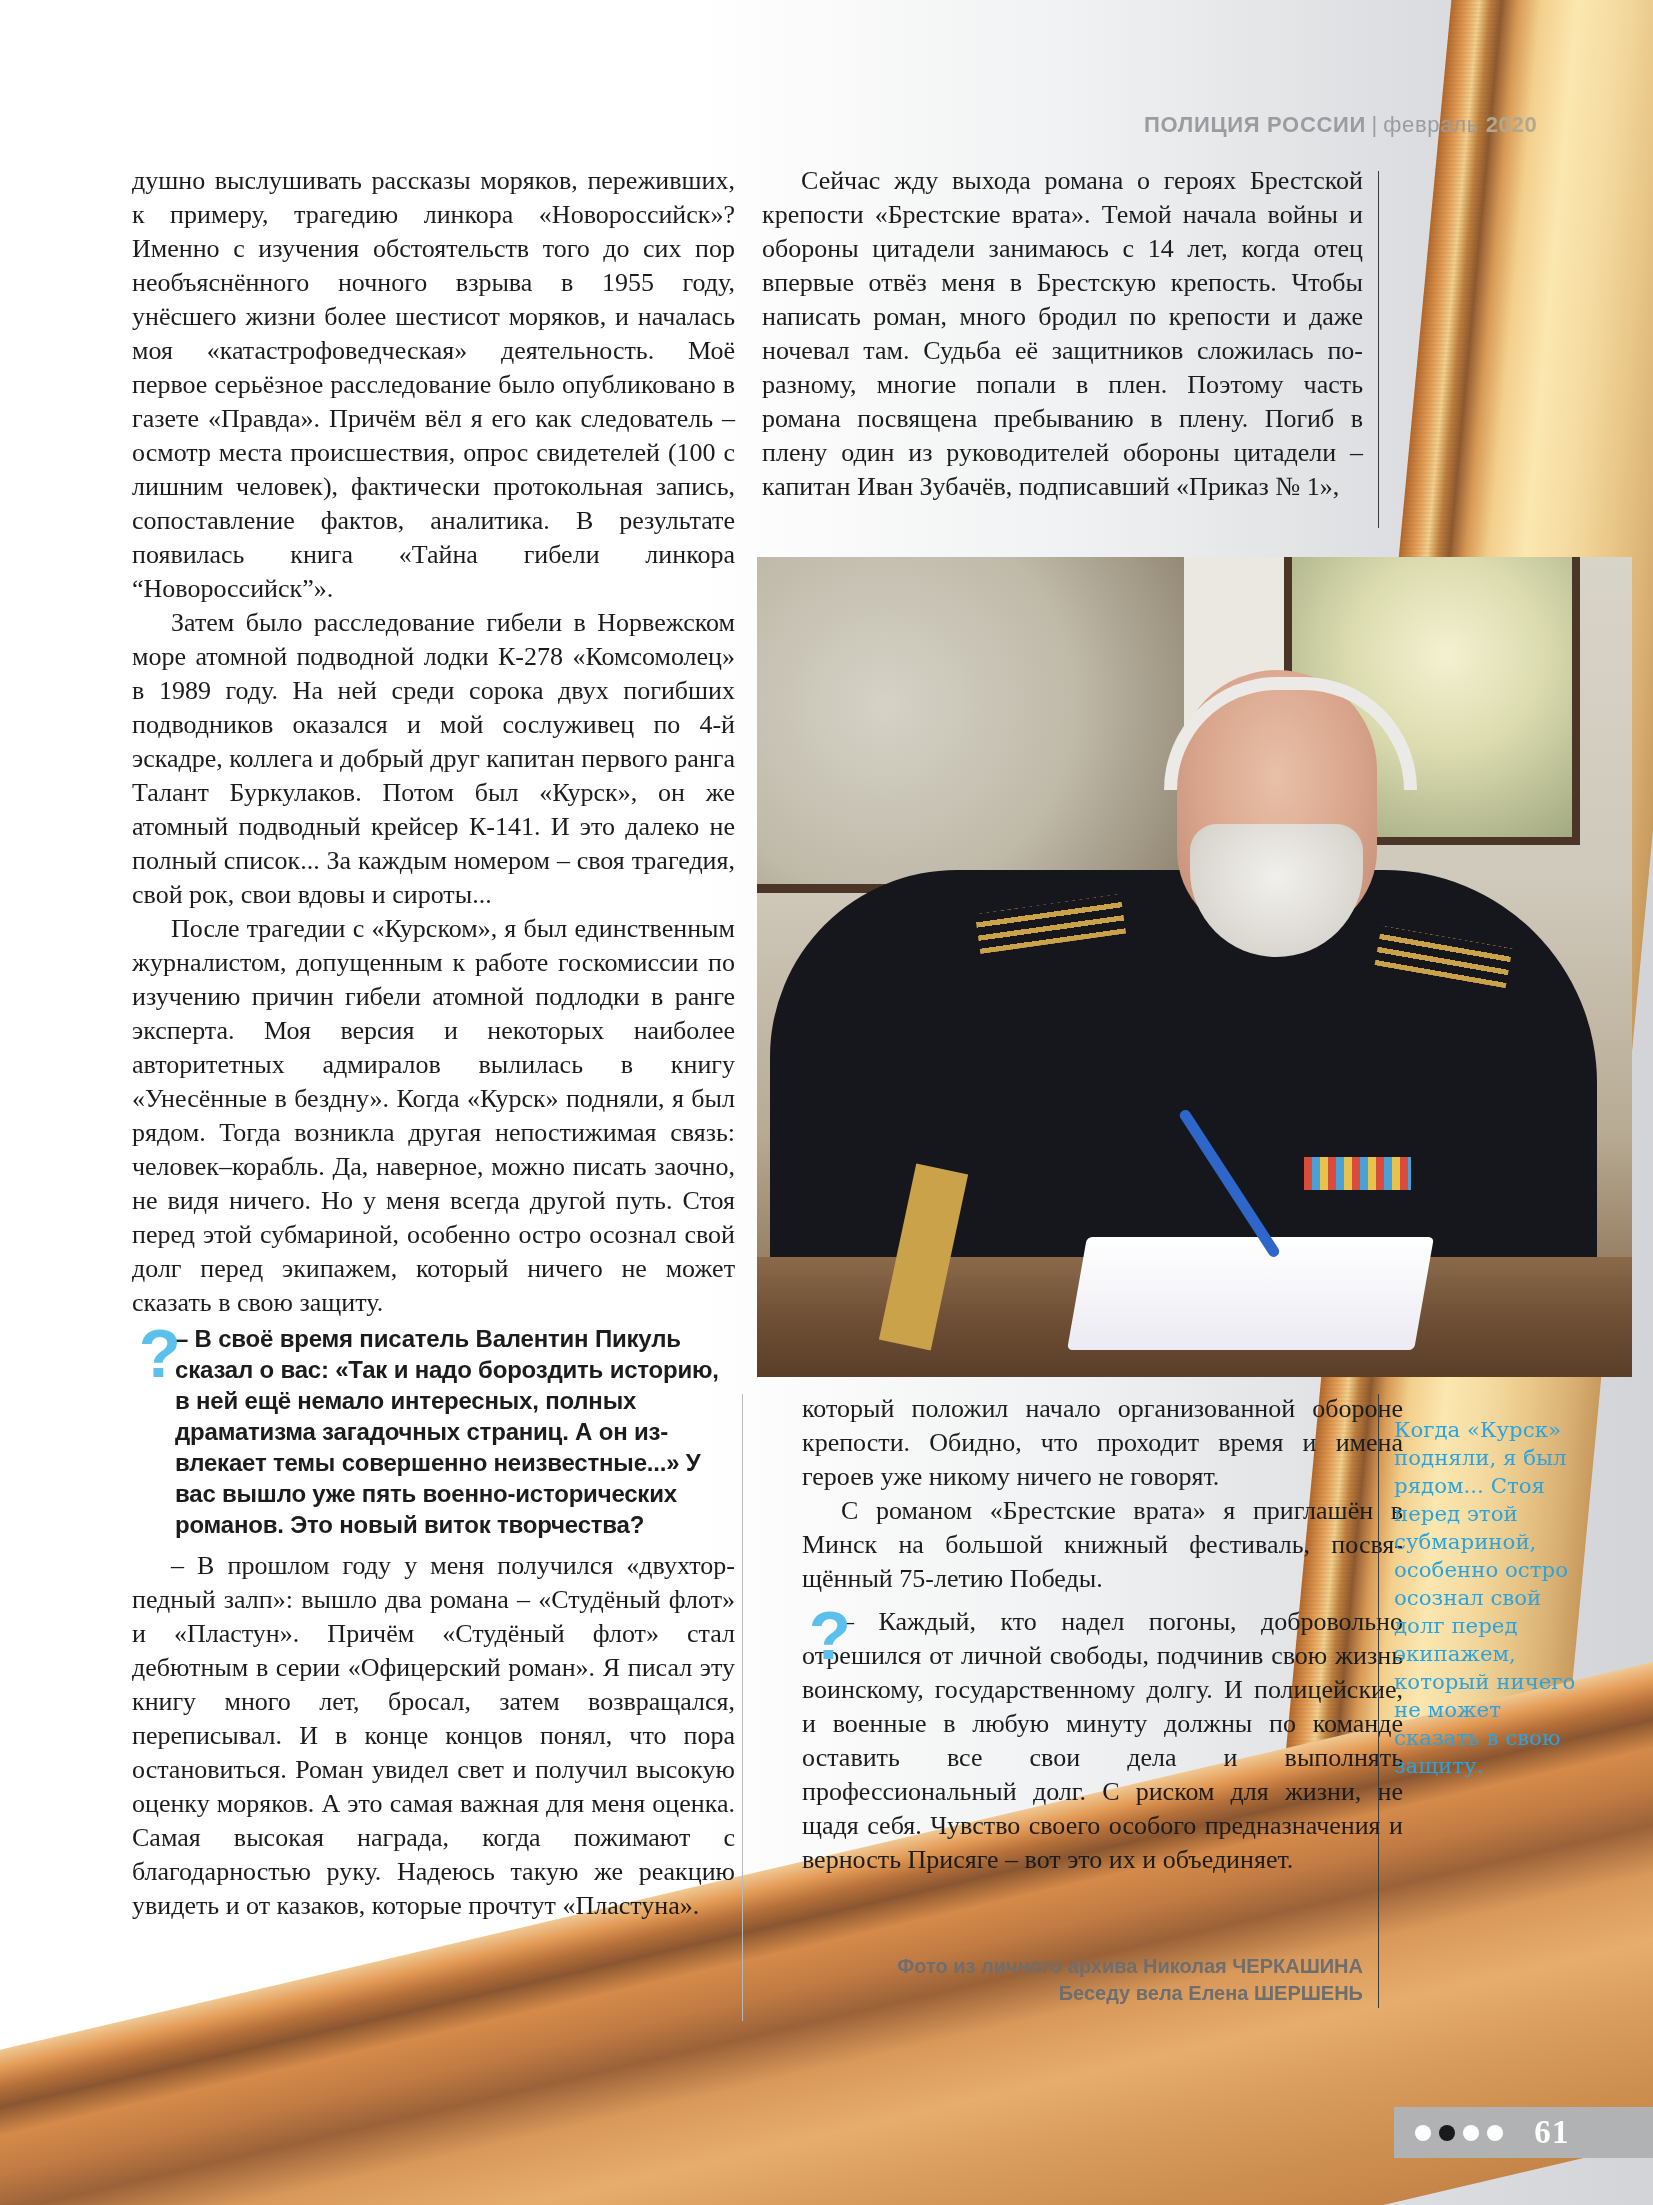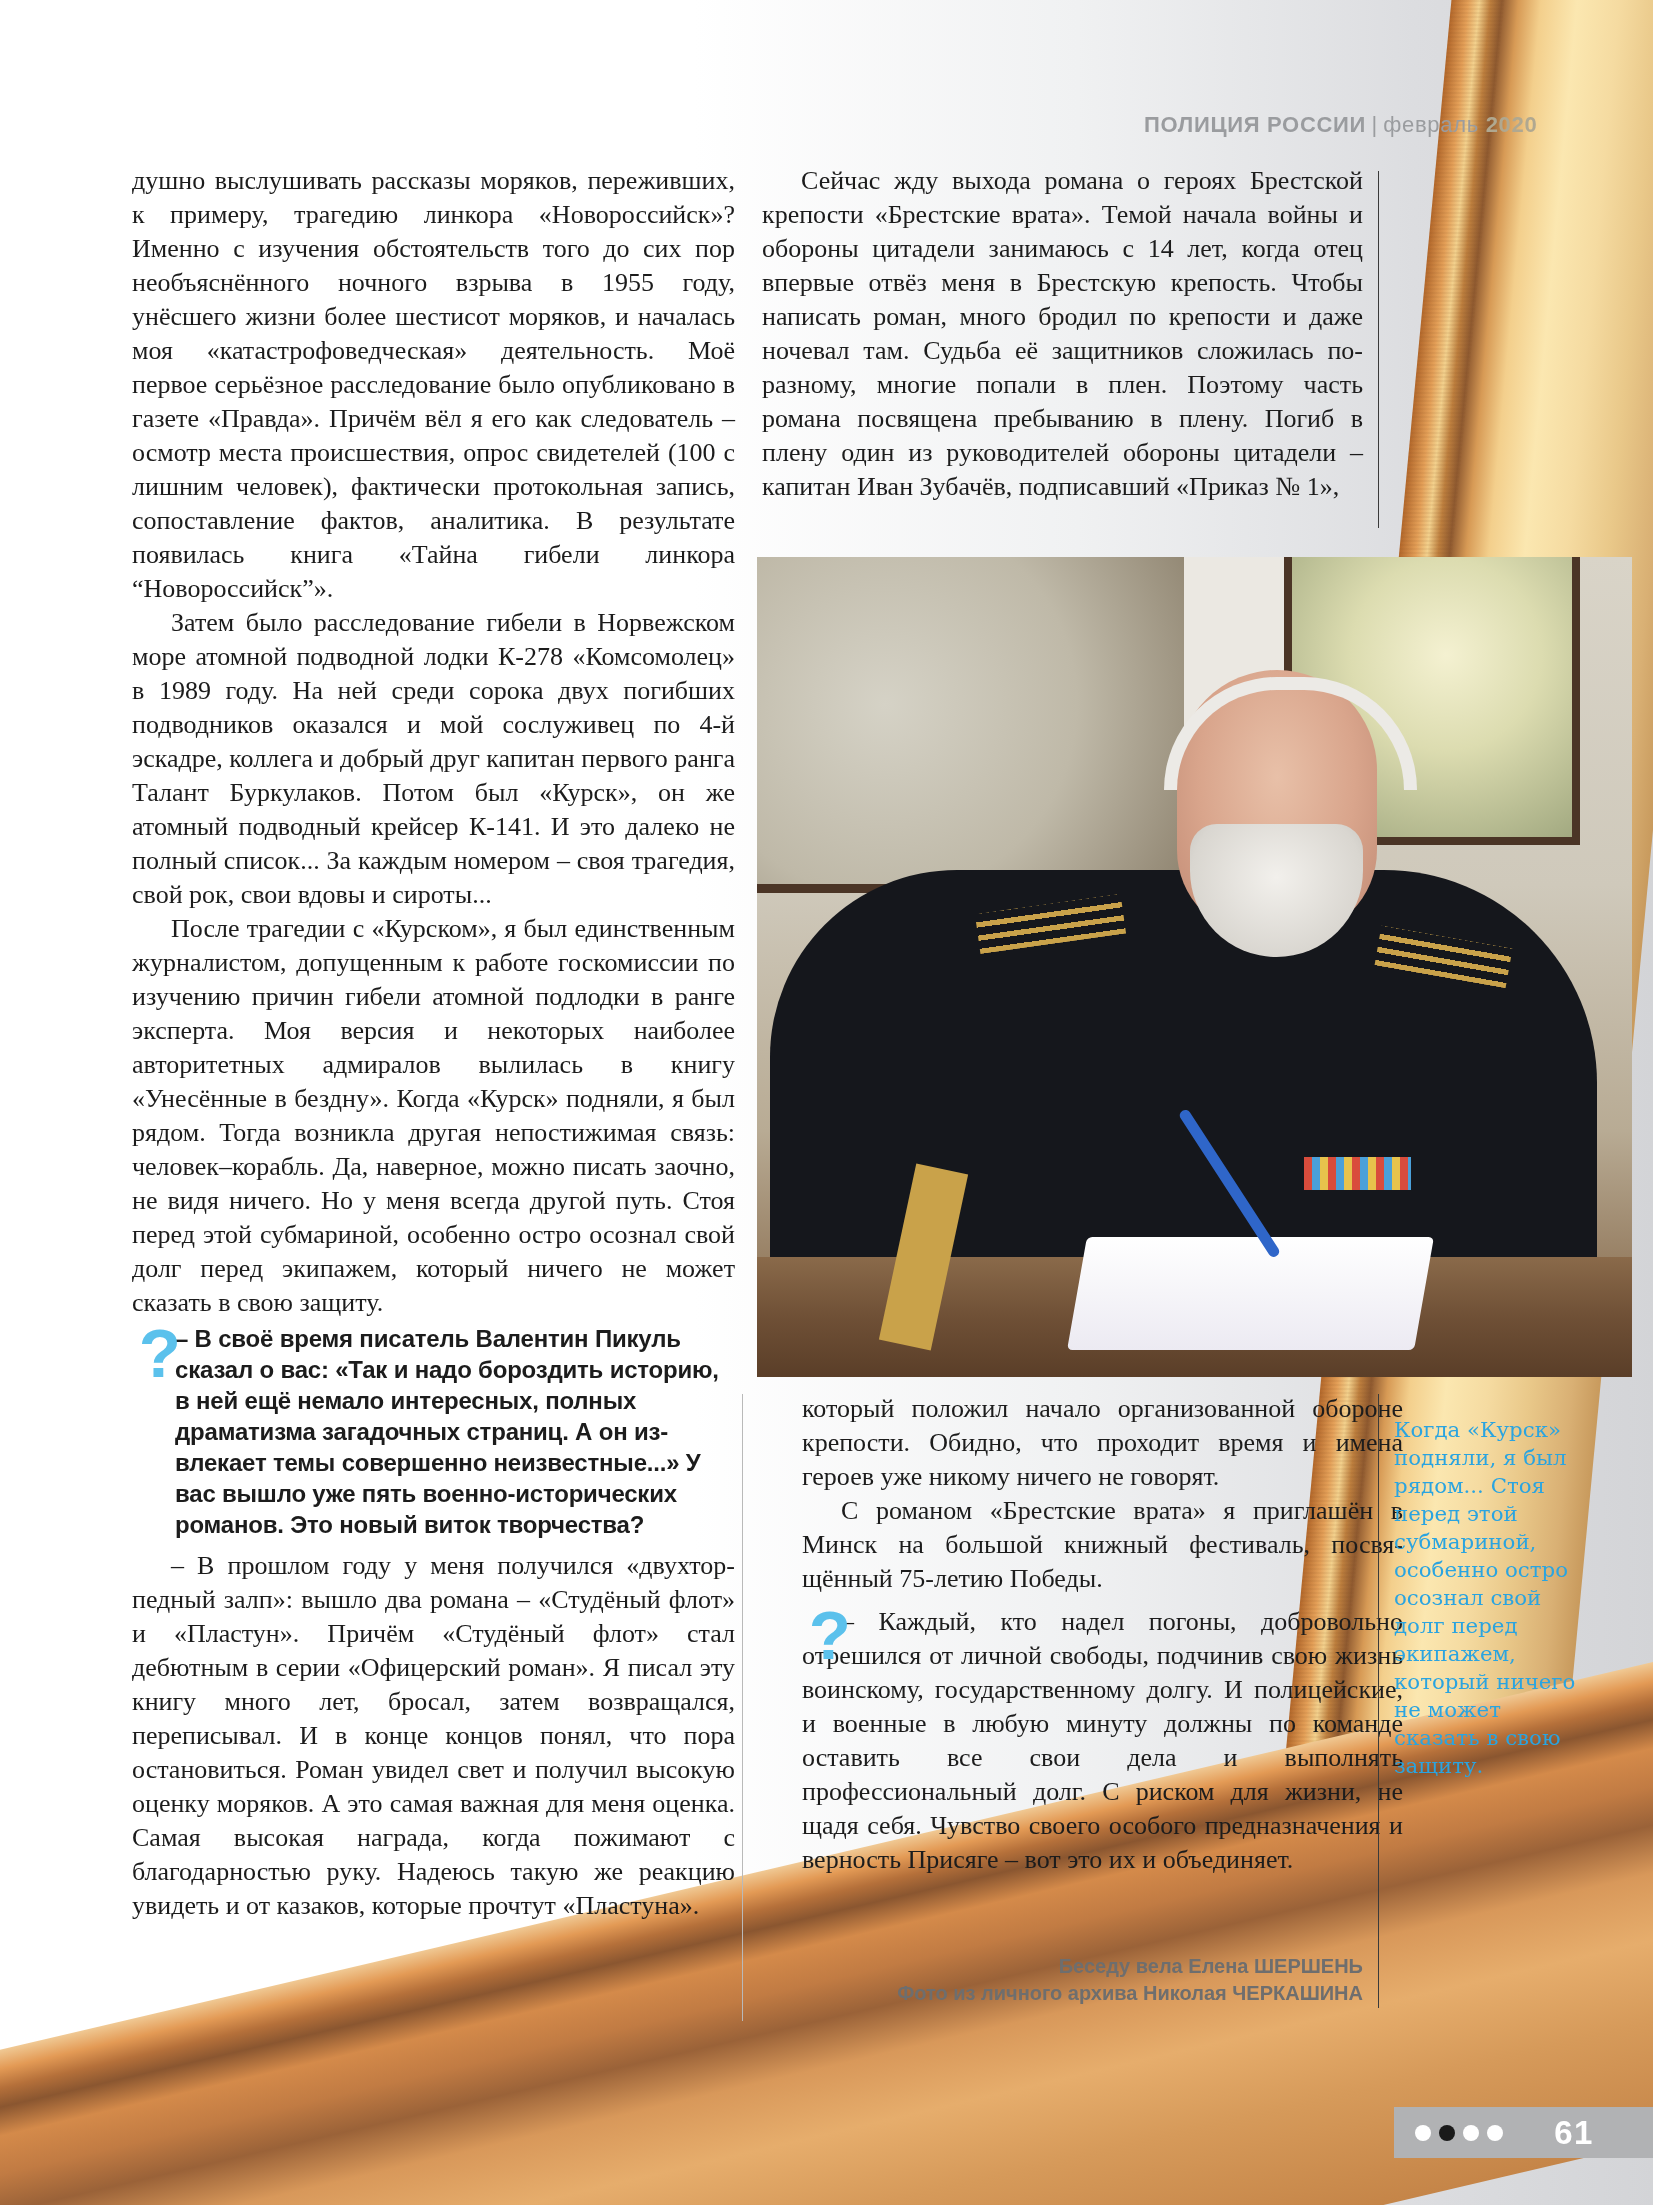--- a/index.html
+++ b/index.html
@@ -231,8 +231,8 @@
 <div class="side-note">Когда «Курск» подняли, я был рядом... Стоя перед этой субмариной, особенно остро осознал свой долг перед экипажем, который ничего не может сказать в свою защиту.</div>
 
 <div class="credits">
+  <div>Фото из личного архива Николая ЧЕРКАШИНА</div>
   <div>Беседу вела Елена ШЕРШЕНЬ</div>
-  <div>Фото из личного архива Николая ЧЕРКАШИНА</div>
 </div>
 
 <div class="page-badge">

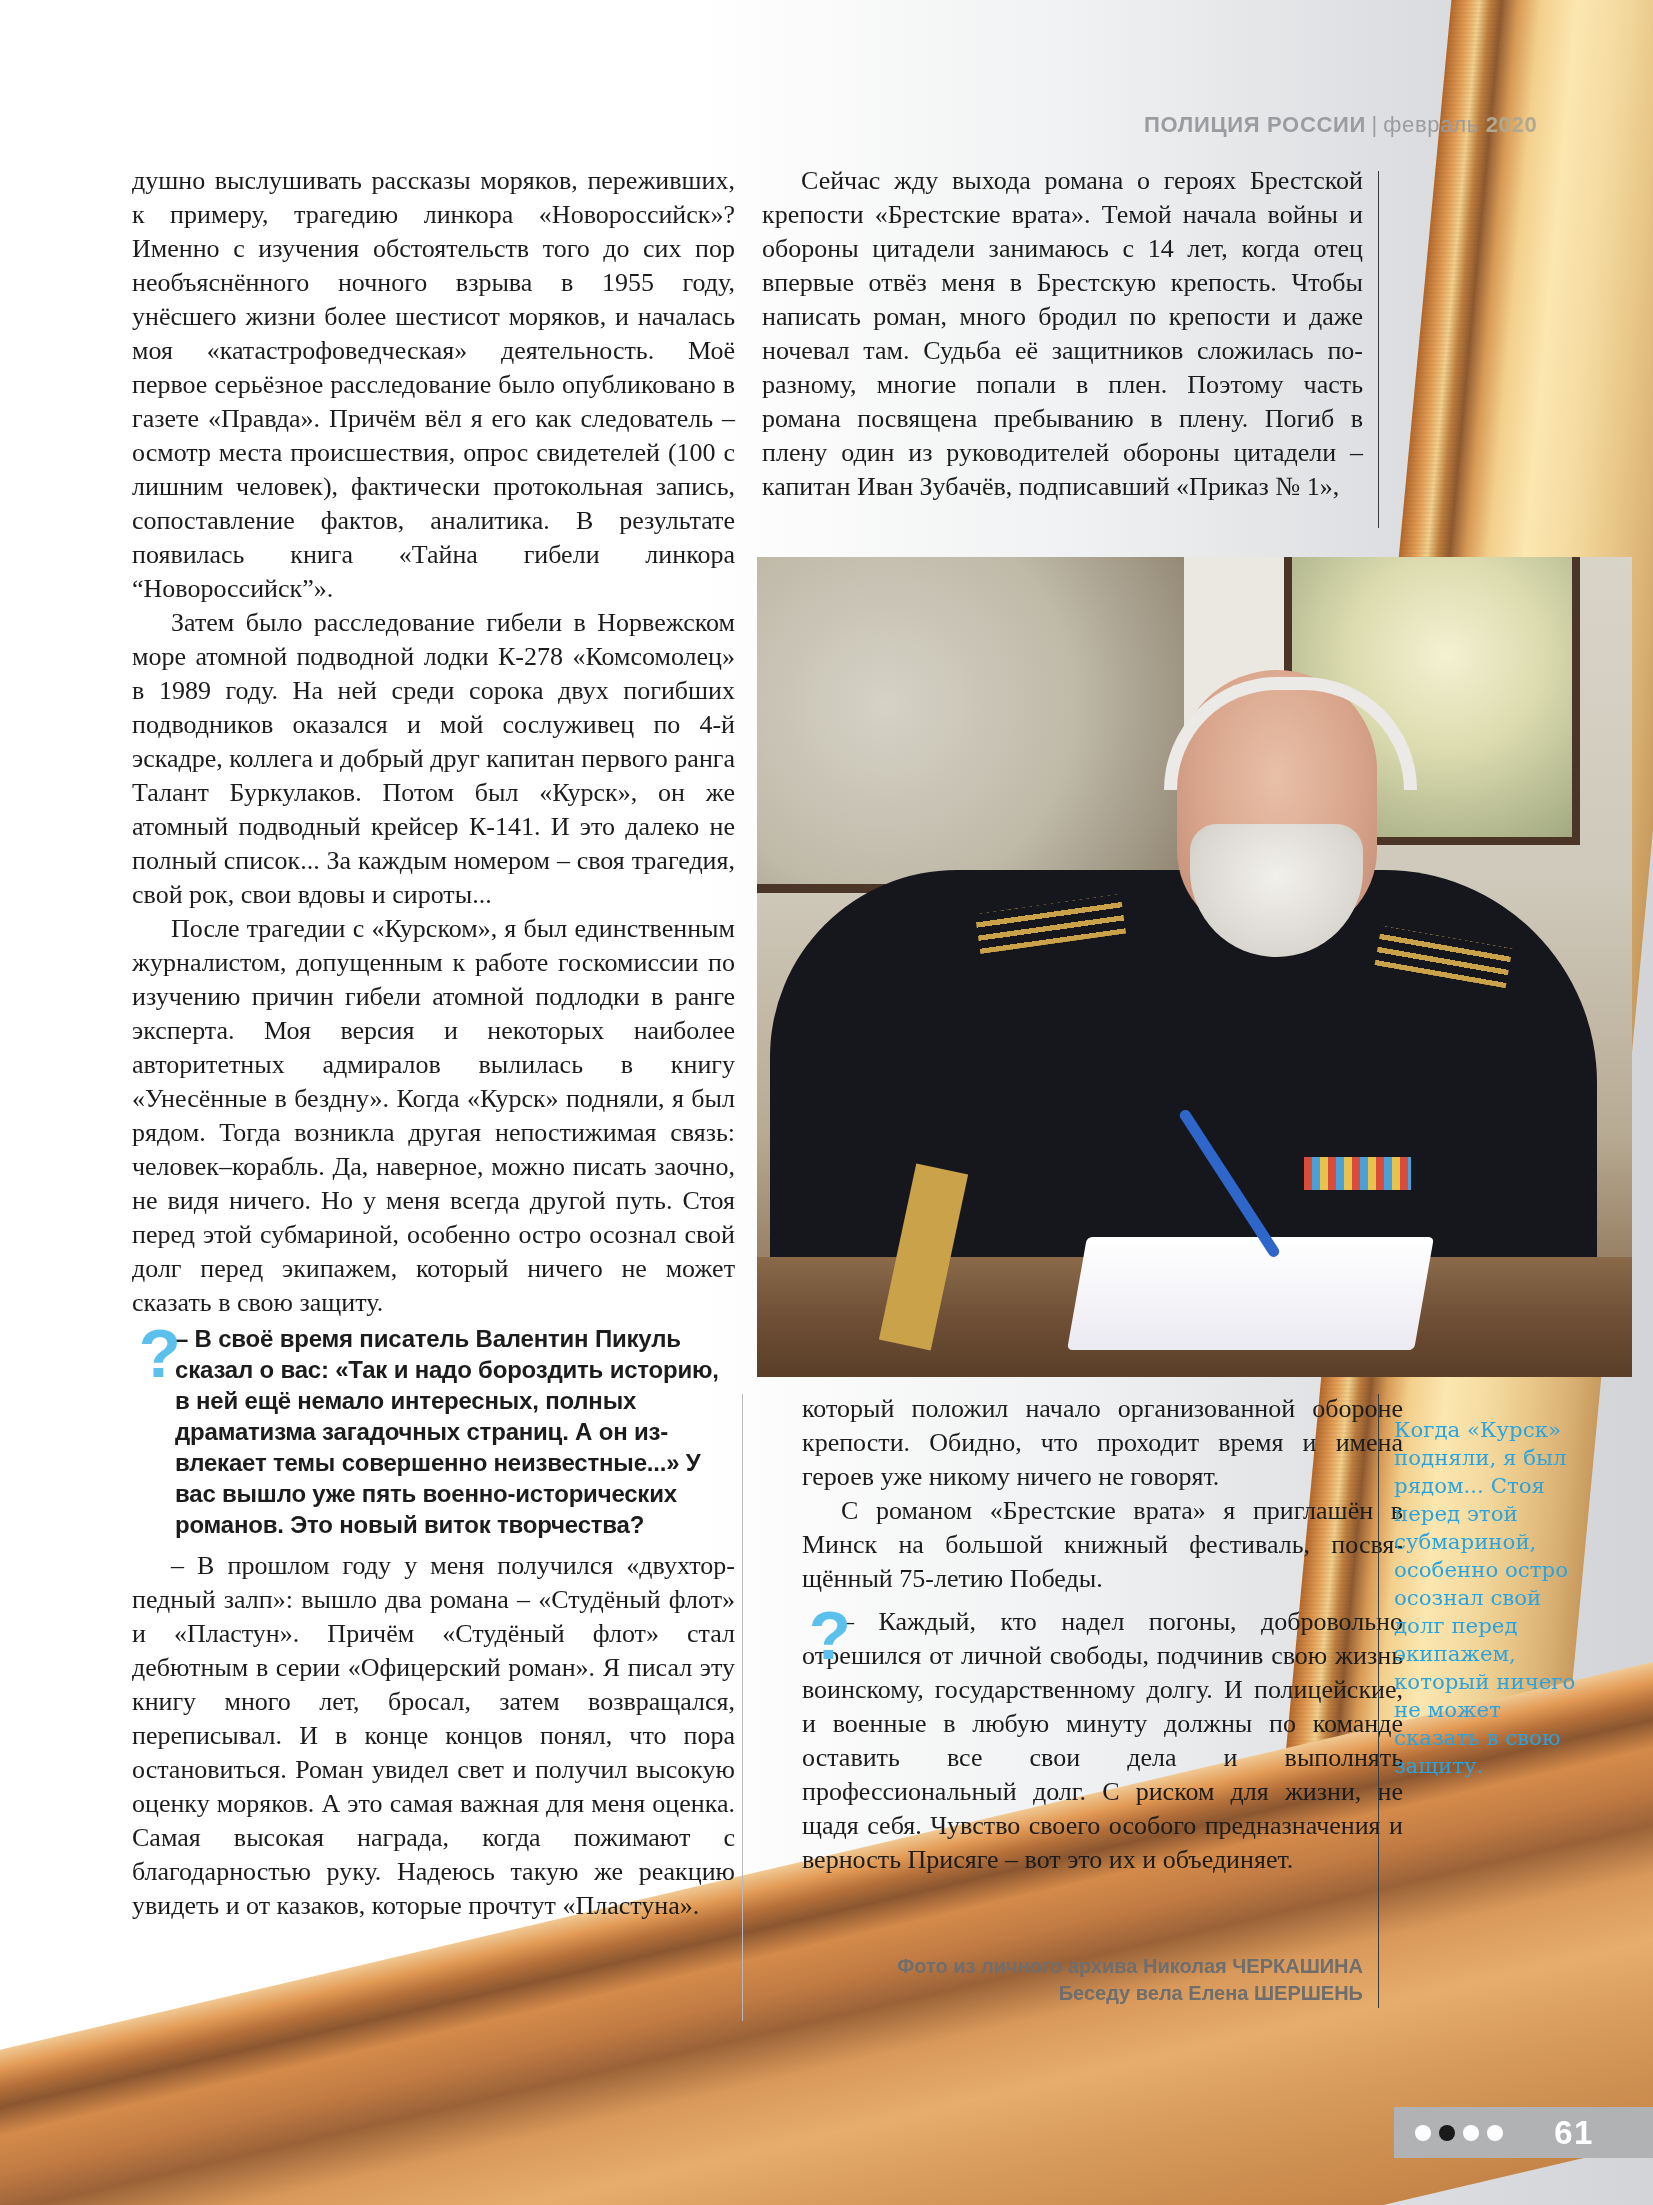--- a/index.html
+++ b/index.html
@@ -167,7 +167,7 @@
   .dot { width: 16px; height: 16px; border-radius: 50%; background: #ffffff; }
   .dot.active { background: #1a1a1a; }
   .page-num {
-    margin-left: 51px; font-family: Liberation Sans, sans-serif;
+    margin-left: 31px; font-family: Liberation Serif, serif;
     font-weight: bold; font-size: 33px; color: #ffffff; letter-spacing: 1.3px;
   }
 </style>

